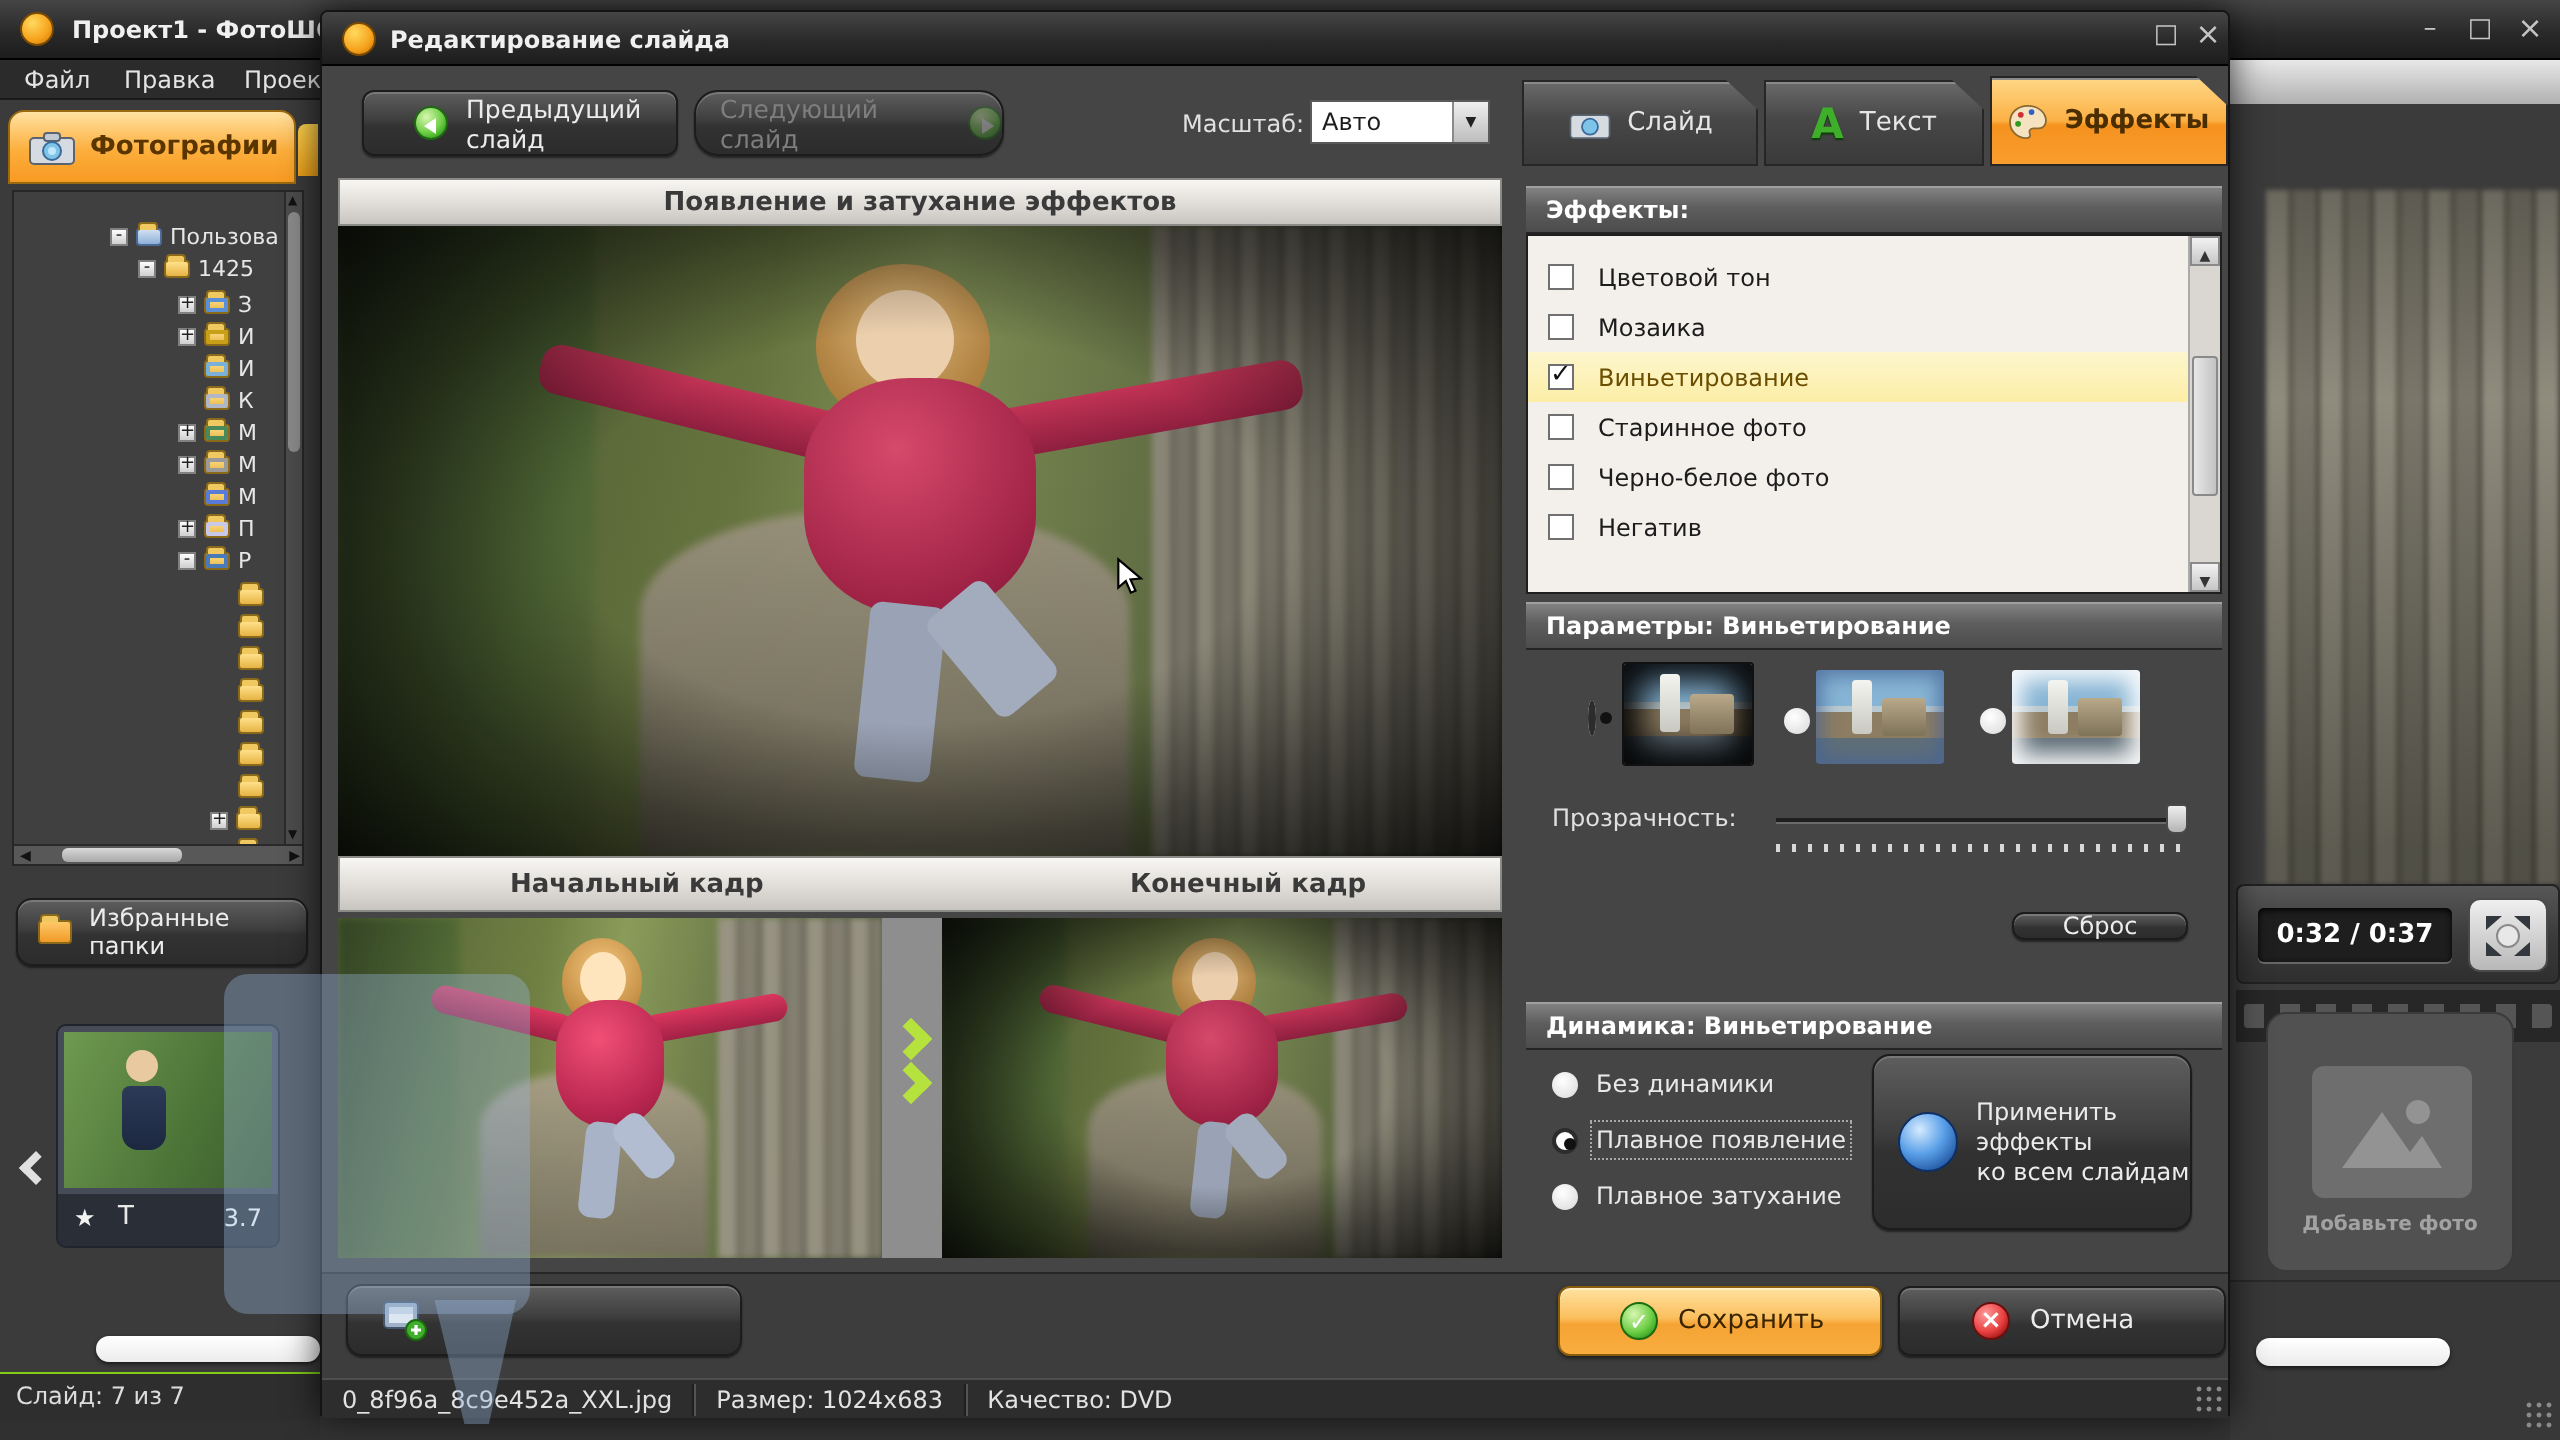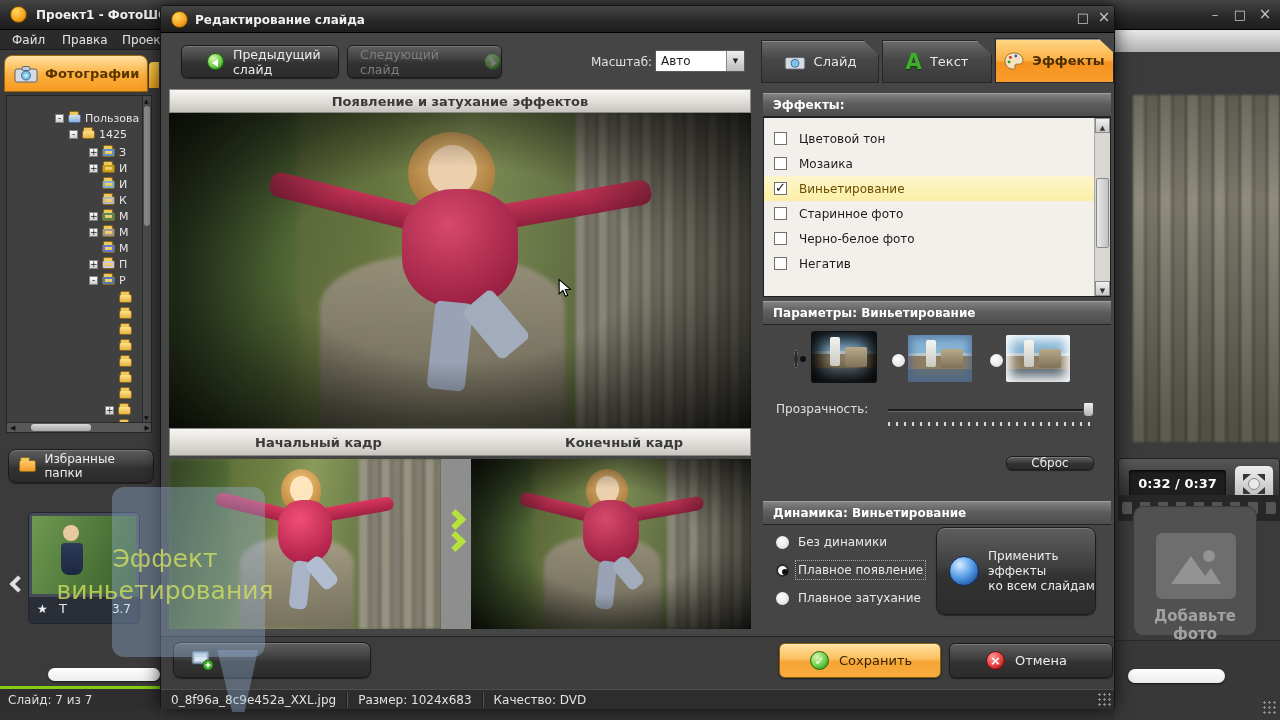--- a/index.html
+++ b/index.html
@@ -295,7 +295,7 @@
       <span class="greenball left"></span>
       <span style="font-size:12.5px;">Предыдущий слайд</span>
     </div>
-    <div class="abs btn-dark" style="left:186px;top:39px;width:155px;height:33px;gap:9px;padding-left:12px;opacity:1;">
+    <div class="abs btn-dark" style="left:186px;top:39px;width:155px;height:33px;gap:9px;padding-left:12px;opacity:1;border-radius:12px;">
       <span style="font-size:12.5px;color:#7e7e7e;">Следующий слайд</span>
       <span class="greenball right" style="opacity:.35;"></span>
     </div>

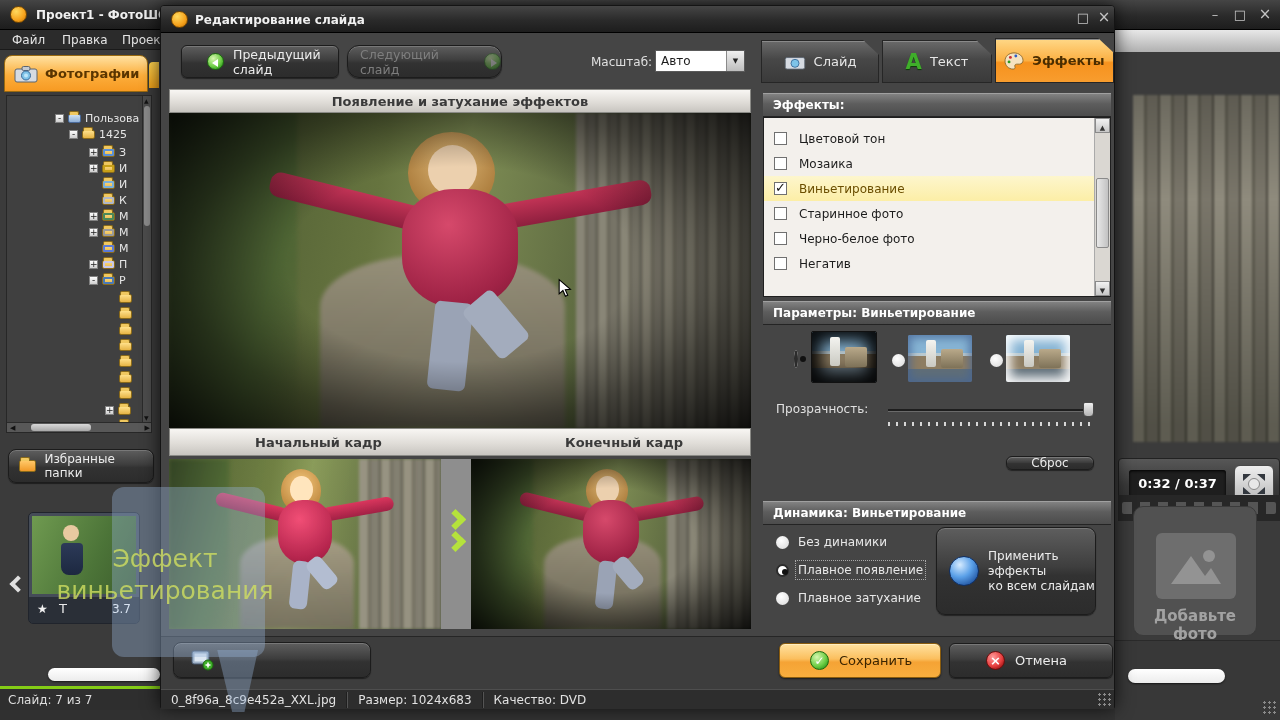--- a/index.html
+++ b/index.html
@@ -250,7 +250,7 @@
                 background:repeating-linear-gradient(90deg,#8f8b7d 0 11px,#636054 11px 14px,#7a766a 14px 25px,#4e4b42 25px 27px);">
       <div class="abs" style="inset:0;background:linear-gradient(180deg,rgba(40,40,35,.35),rgba(0,0,0,0) 30%,rgba(20,22,16,.4) 95%);"></div>
     </div>
-    <div class="abs" style="left:3px;top:428px;width:162px;height:50px;background:linear-gradient(#575757,#3a3a3a 55%,#2f2f2f);border:1px solid #222;border-radius:4px;">
+    <div class="abs" style="left:3px;top:412px;width:162px;height:50px;background:linear-gradient(#575757,#3a3a3a 55%,#2f2f2f);border:1px solid #222;border-radius:4px;">
       <div class="abs" style="left:10px;top:11px;width:97px;height:27px;background:#1e1e1e;border-radius:3px;box-shadow:inset 0 1px 3px #000,0 1px 0 #666;
                   color:#fff;font-weight:bold;font-size:13px;display:flex;align-items:center;justify-content:center;">0:32 / 0:37</div>
       <div class="abs" style="left:115px;top:6px;width:40px;height:37px;background:linear-gradient(#efefef,#b8b8b8);border:1px solid #4a4a4a;border-radius:6px;display:flex;align-items:center;justify-content:center;">

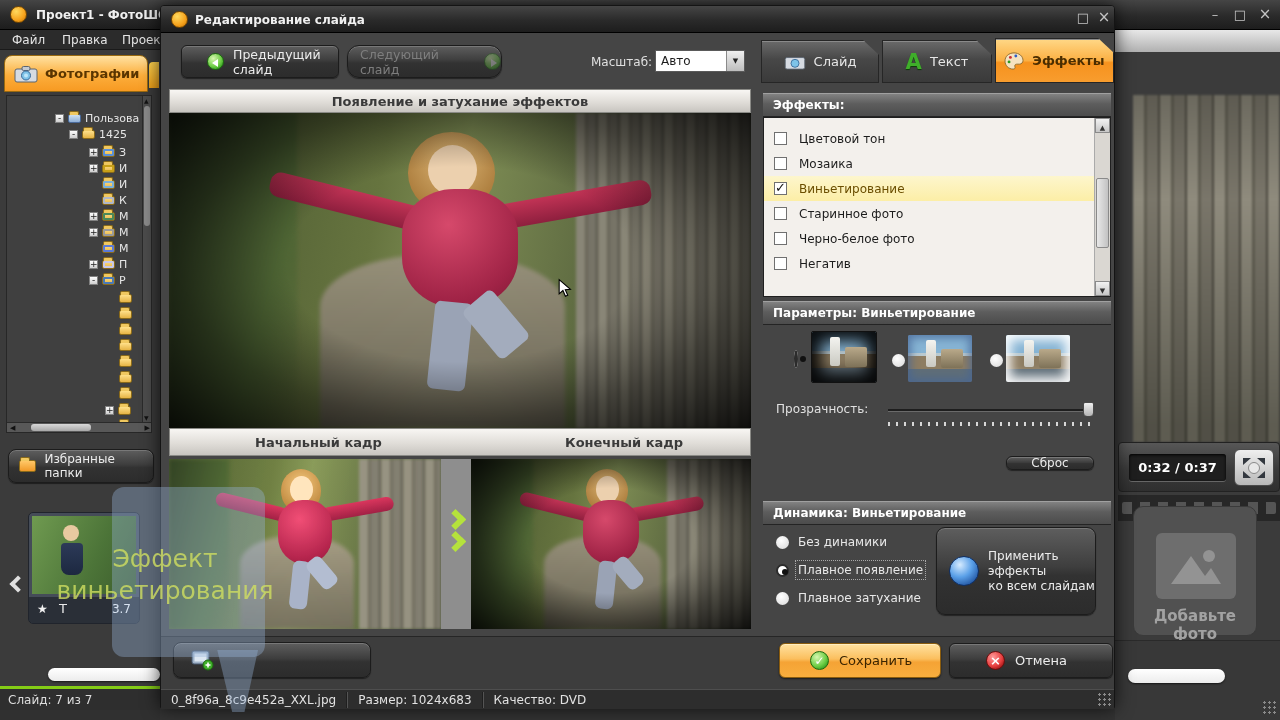--- a/index.html
+++ b/index.html
@@ -524,10 +524,6 @@
 
   <div class="abs" style="left:112px;top:487px;width:153px;height:170px;background:rgba(150,180,215,.38);border-radius:12px;z-index:60;"></div>
   <div class="abs" style="left:205px;top:650px;width:68px;height:62px;background:rgba(150,180,215,.38);clip-path:polygon(18% 0, 78% 0, 58% 100%, 40% 100%);z-index:60;"></div>
-  <div class="abs" style="left:50px;top:543px;width:230px;text-align:center;z-index:61;color:rgba(208,222,96,.8);font-size:25px;line-height:32px;">
-    <div>Эффект</div>
-    <div>виньетирования</div>
-  </div>
 
 </div>
 

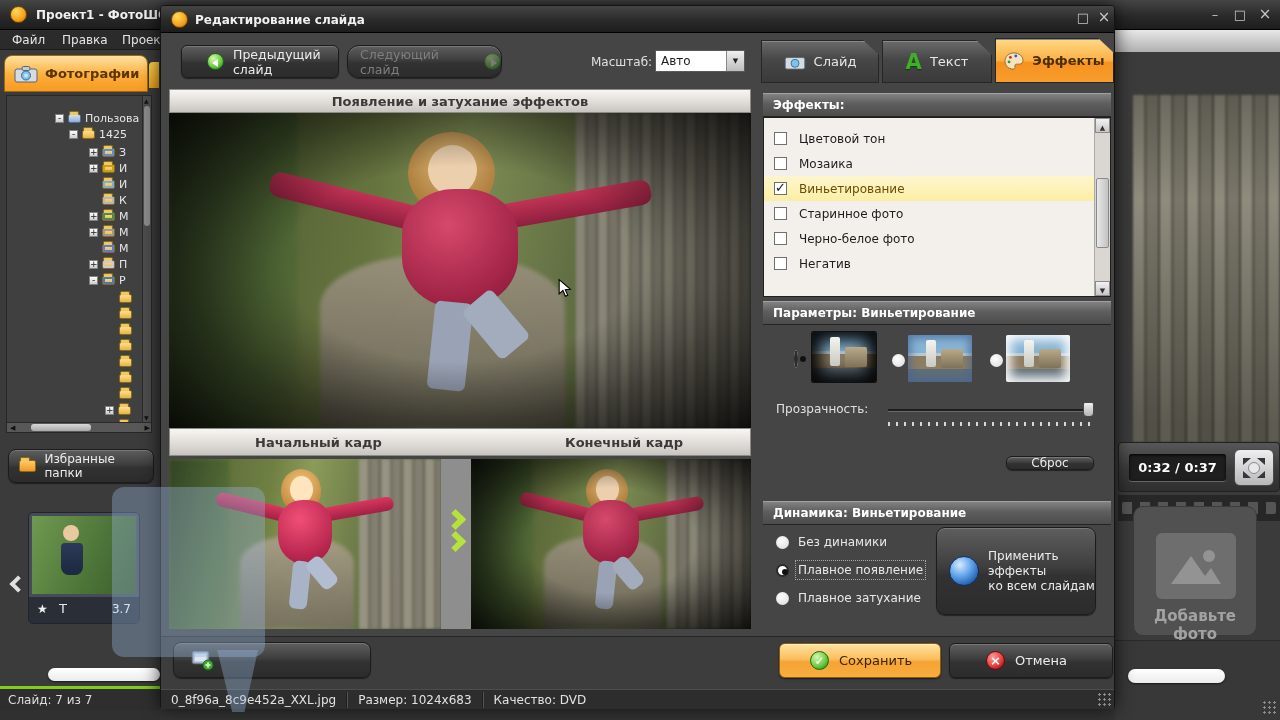--- a/index.html
+++ b/index.html
@@ -273,7 +273,7 @@
             <circle cx="42" cy="12" r="6" fill="#939393"></circle>
           </svg>
       </div>
-      <div class="abs" style="left:0;top:100px;width:100%;text-align:center;color:#a2a2a2;font-weight:bold;font-size:15px;">Добавьте фото</div>
+      <div class="abs" style="left:0;top:100px;width:100%;text-align:center;color:#a2a2a2;font-weight:bold;font-size:10px;">Добавьте фото</div>
     </div>
     <div class="abs" style="left:0;top:610px;width:165px;height:80px;background:#383838;border-top:1px solid #2a2a2a;"></div>
     <div class="abs pill" style="left:13px;top:639px;width:97px;height:14px;"></div>

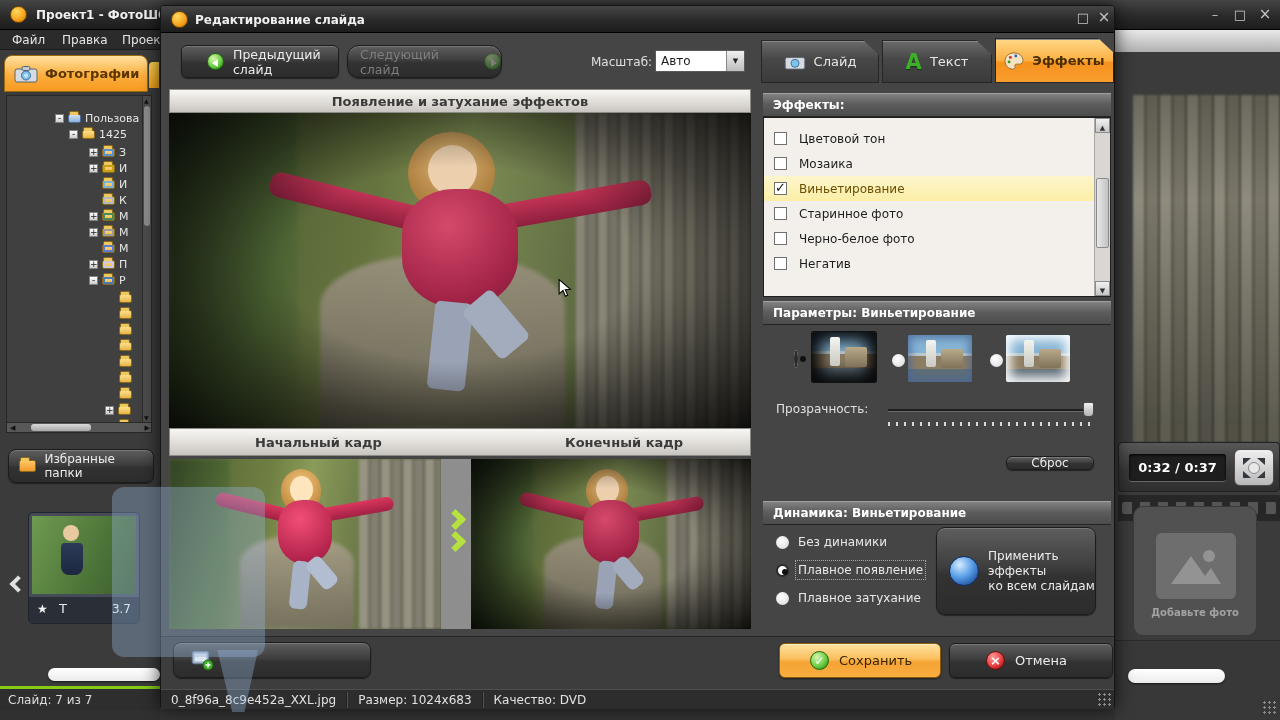--- a/index.html
+++ b/index.html
@@ -238,7 +238,7 @@
     </div>
     <div class="abs pill" style="left:48px;top:618px;width:112px;height:13px;"></div>
 
-    <div class="abs" style="left:0;top:636px;width:160px;height:24px;background:#2e2e2e;border-top:3px solid #84cc16;">
+    <div class="abs" style="left:0;top:636px;width:160px;height:24px;background:#2e2e2e;border-top:1px solid #84cc16;">
       <span class="abs" style="left:8px;top:4px;color:#dcdcdc;">Слайд: 7 из 7</span>
     </div>
     <div class="abs" style="left:0;top:660px;width:160px;height:10px;background:#303030;"></div>

